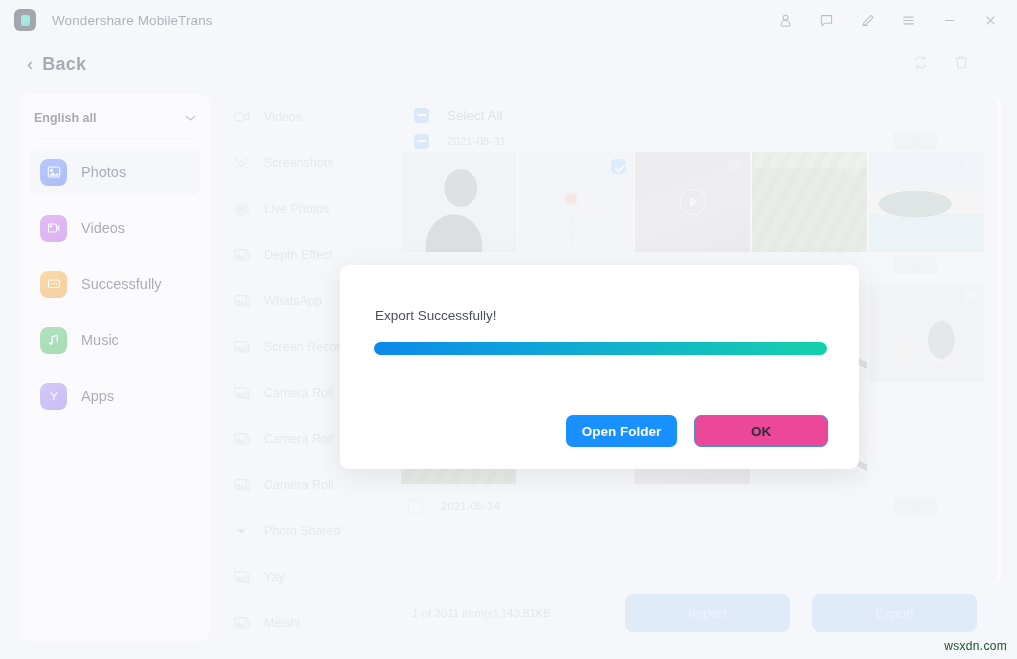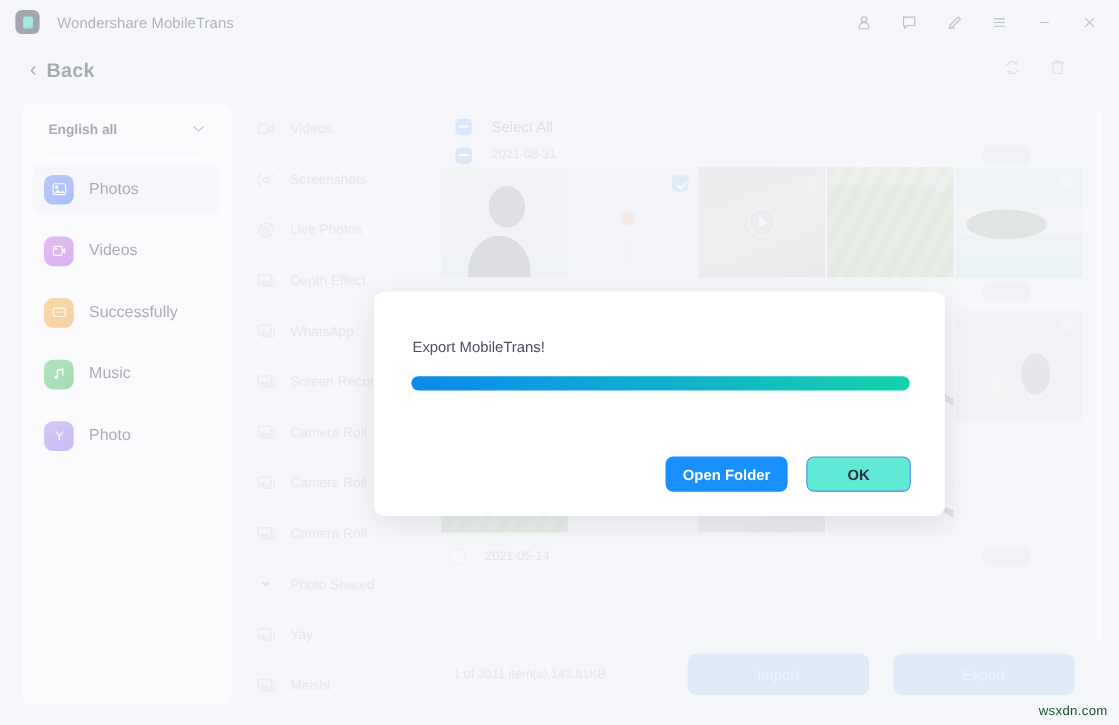--- a/index.html
+++ b/index.html
@@ -80,7 +80,7 @@
     padding-top: 3px;
   }
   .lang-row {
-    height: 42px; margin: 0 24px;
+    height: 42px; margin: 0 14px;
     display: flex; align-items: center;
     border-bottom: 1px solid #eef0f4;
   }

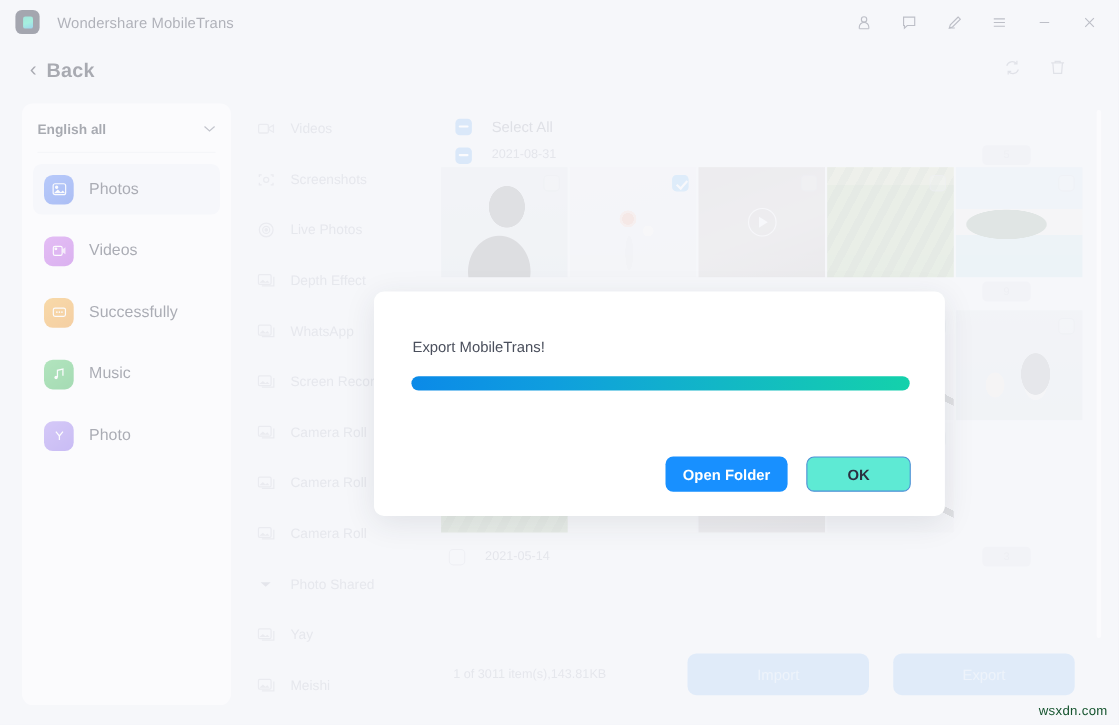--- a/index.html
+++ b/index.html
@@ -683,7 +683,7 @@
 
   <div class="modal-veil"></div>
   <div class="modal">
-    <div class="modal-title">Export MobileTrans!</div>
+    <div class="modal-title">Export Successfully!</div>
     <div class="progress"></div>
     <div class="modal-actions">
       <button class="btn btn-primary">Open Folder</button>

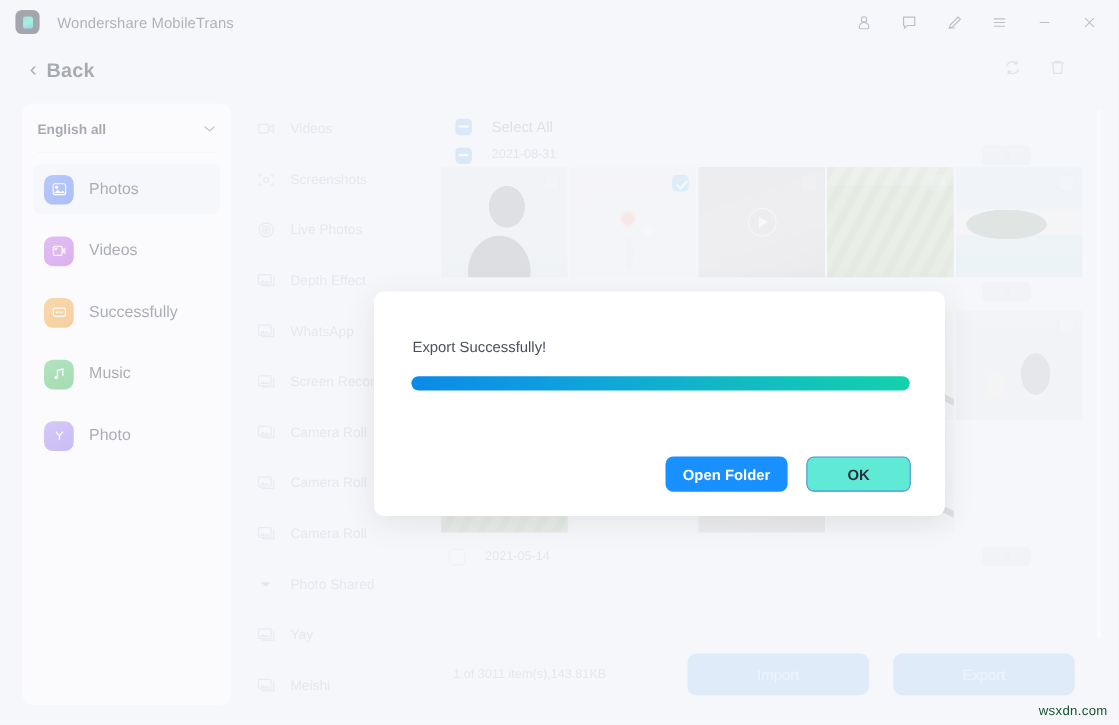--- a/index.html
+++ b/index.html
@@ -455,7 +455,7 @@
               <path d="M9 9.4V13.4"></path>
           </svg>
         </span>
-        <span class="nav-label">Photo</span>
+        <span class="nav-label">Apps</span>
       </div>
 
     </div>

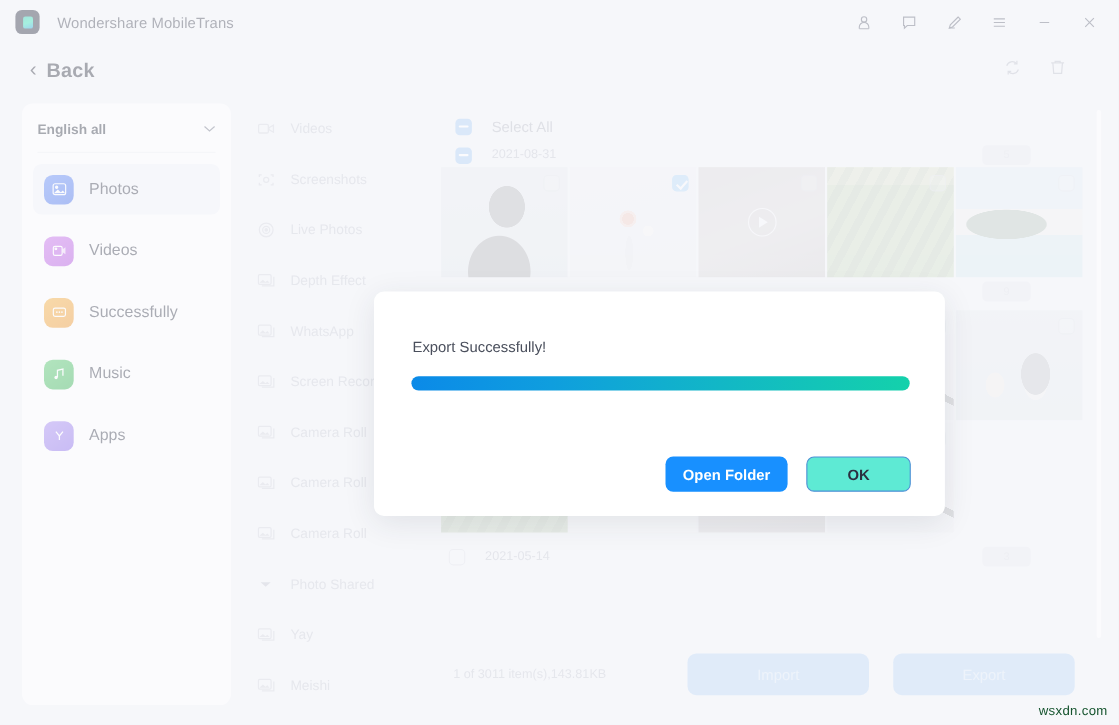--- a/index.html
+++ b/index.html
@@ -312,7 +312,7 @@
     width: 111px; background: #1890ff; color: #fff;
   }
   .btn-ghost {
-    width: 95px; background: #5eead4; color: #2b3040;
+    width: 134px; background: #ec4899; color: #2b3040;
     border: 1px solid #4d8fd6;
   }
 

